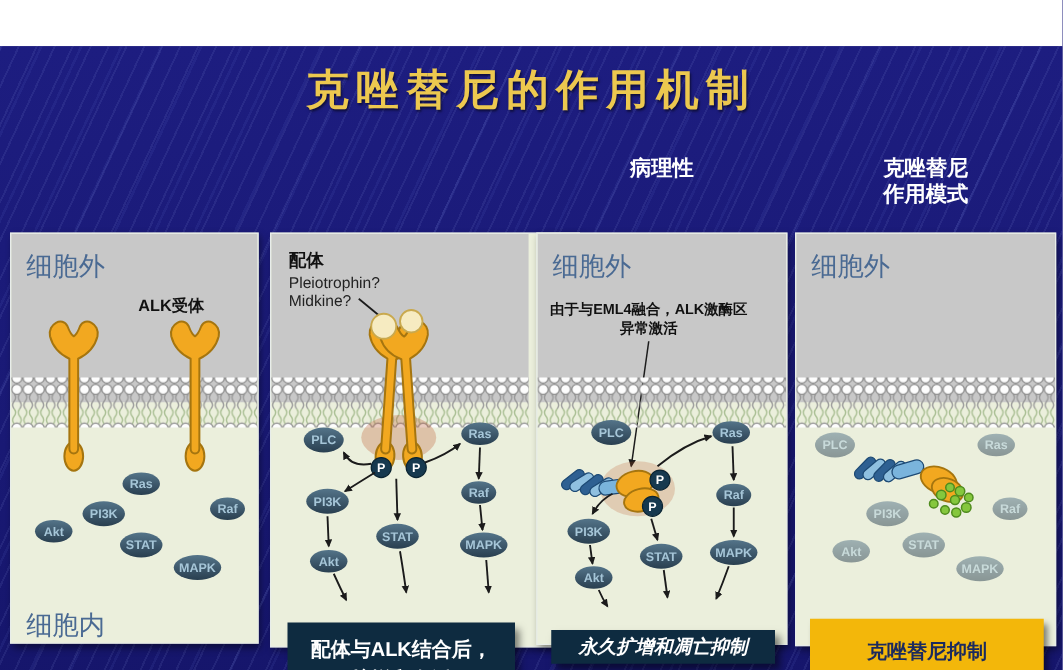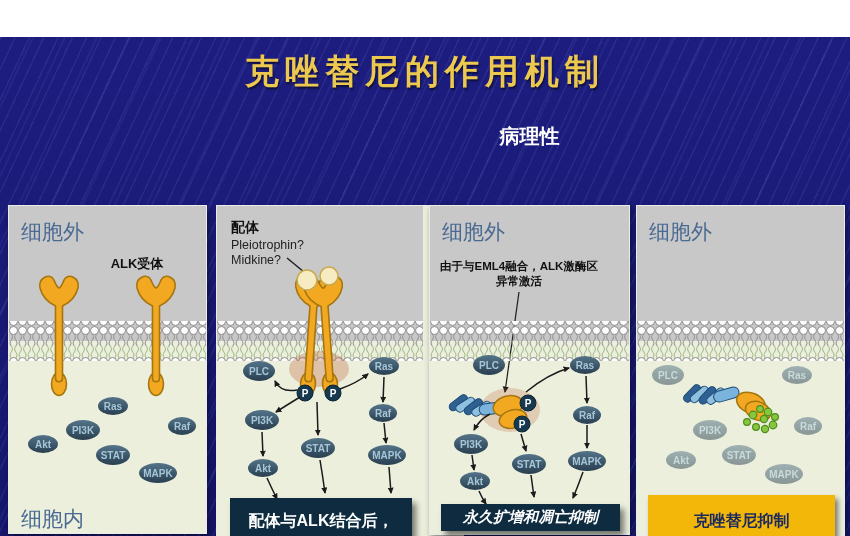--- a/index.html
+++ b/index.html
@@ -25,7 +25,7 @@
 
   .col-header { position: absolute; color: #ffffff; font-weight: bold; text-align: center; }
   .hdr-normal { left: 90px;  top: 97px;  width: 260px; font-size: 19px; }
-  .hdr-path   { left: 429px; top: 87px;  width: 201px; font-size: 20px; line-height: 1.25; font-family: Liberation Serif, serif; }
+  .hdr-path   { left: 429px; top: 87px;  width: 201px; font-size: 17px; line-height: 1.25; font-family: Liberation Serif, serif; }
   .hdr-criz   { left: 636px; top: 87px;  width: 209px; font-size: 17px; line-height: 1.25; }
 
   .panel {

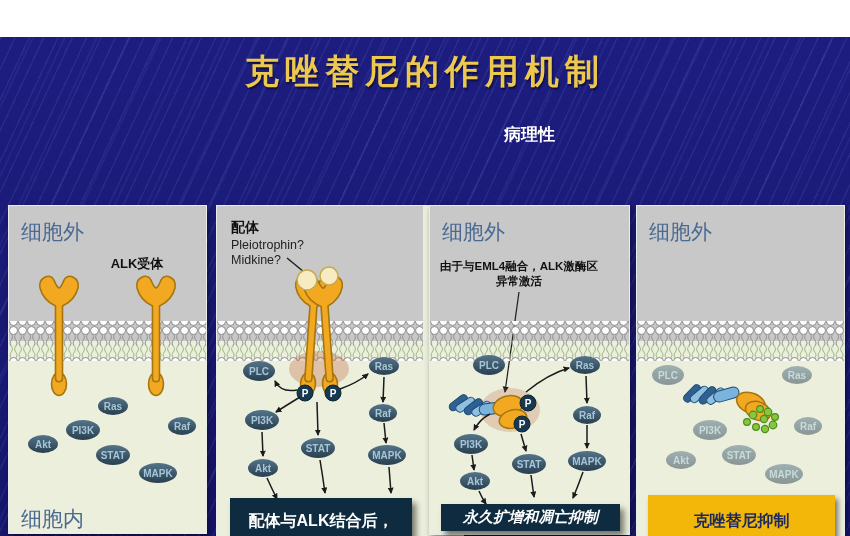--- a/index.html
+++ b/index.html
@@ -105,6 +105,10 @@
   <div class="col-header hdr-path">
     <div>病理性</div>
   </div>
+  <div class="col-header hdr-criz">
+    <div>克唑替尼</div>
+    <div>作用模式</div>
+  </div>
 
   <div class="panel p1">
     <svg width="197" height="327" viewBox="0 0 197 327">

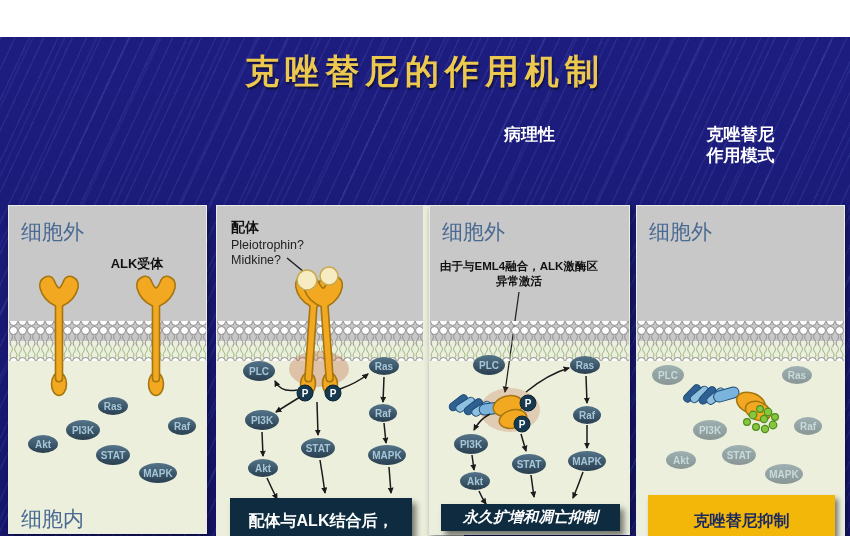--- a/index.html
+++ b/index.html
@@ -29,7 +29,7 @@
   .hdr-criz   { left: 636px; top: 87px;  width: 209px; font-size: 17px; line-height: 1.25; }
 
   .panel {
-    position: absolute; top: 168px;
+    position: absolute; top: 149px;
     border: 1px solid rgba(230,235,245,0.55);
     box-shadow: 2px 3px 6px rgba(0,0,0,0.45);
     background: #ebefdc;

